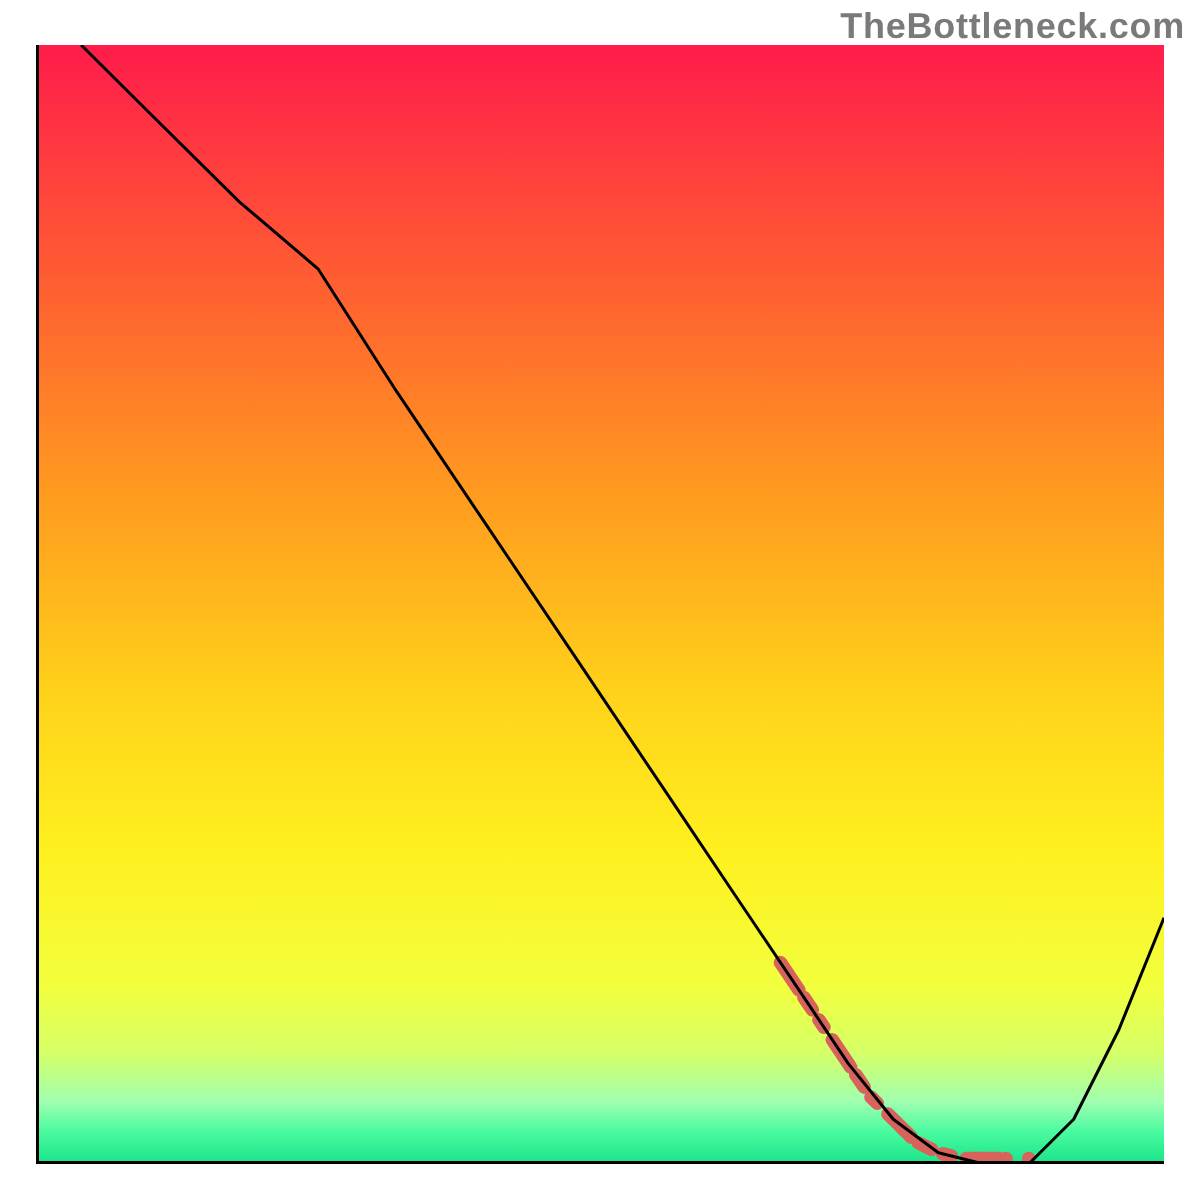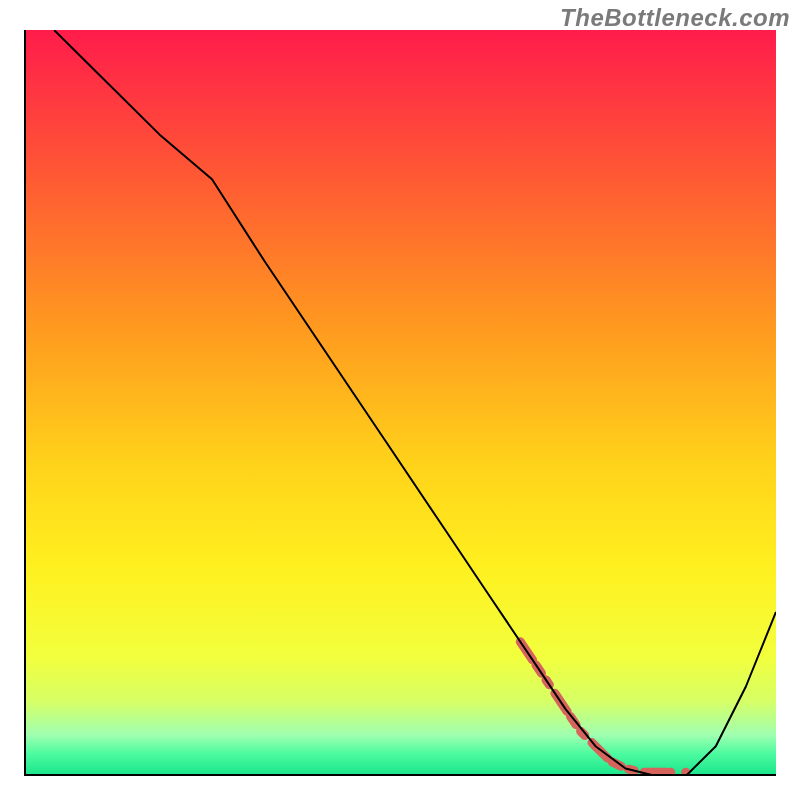--- a/index.html
+++ b/index.html
@@ -8,7 +8,6 @@
     position: relative;
     width: 800px;
     height: 792px;
-    font-style: italic;
   }
   .watermark {
     position: absolute;

